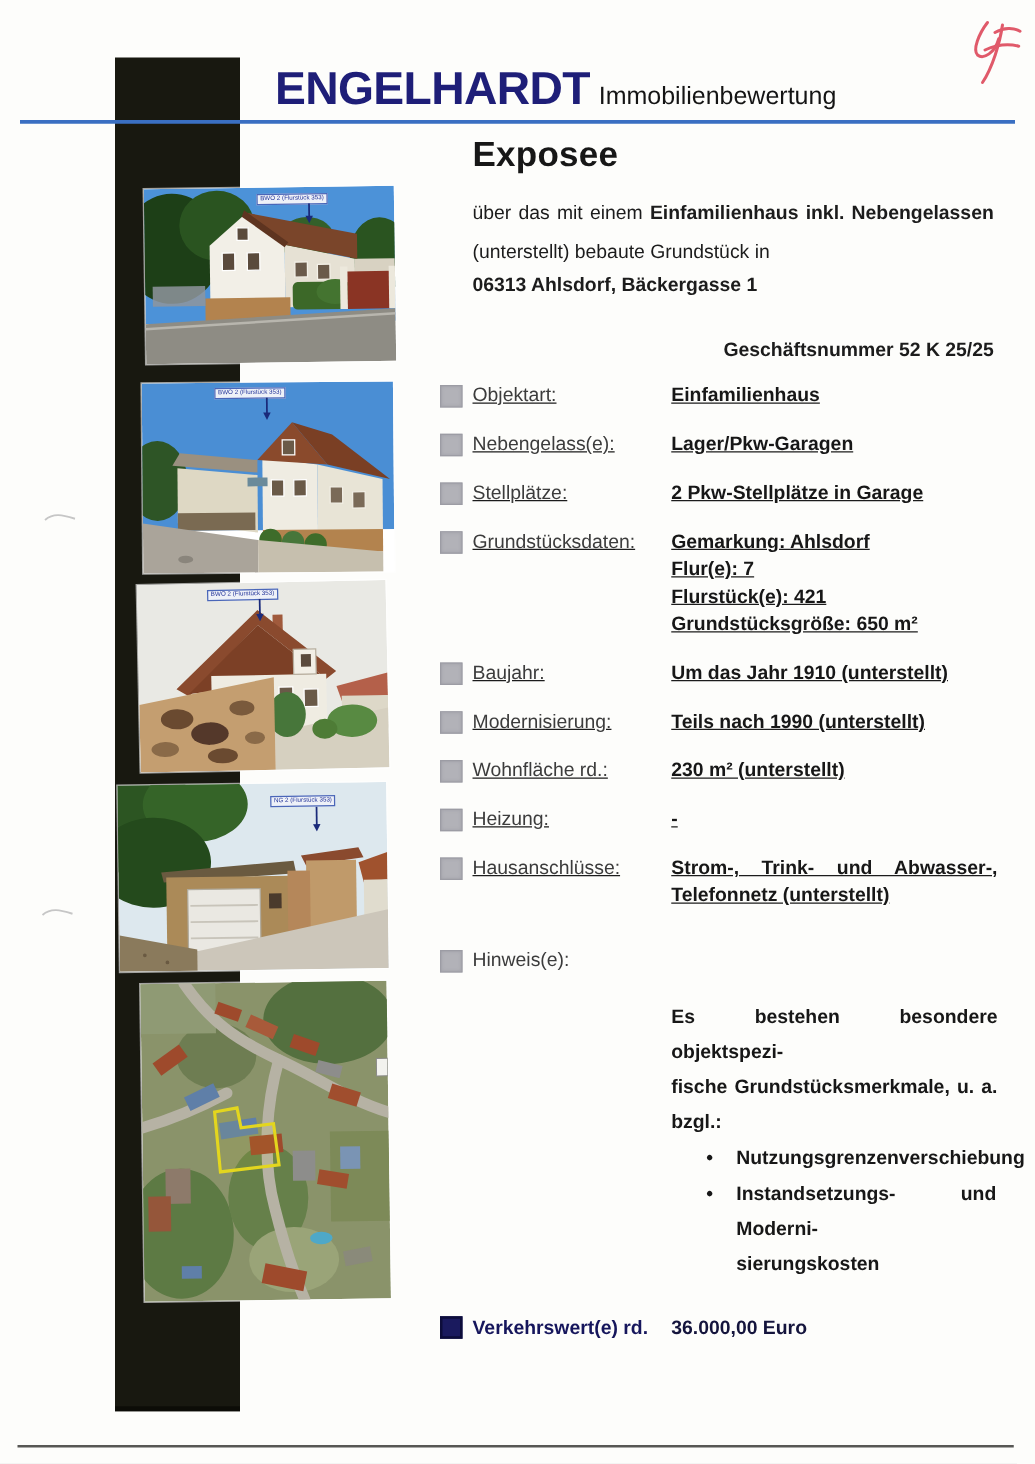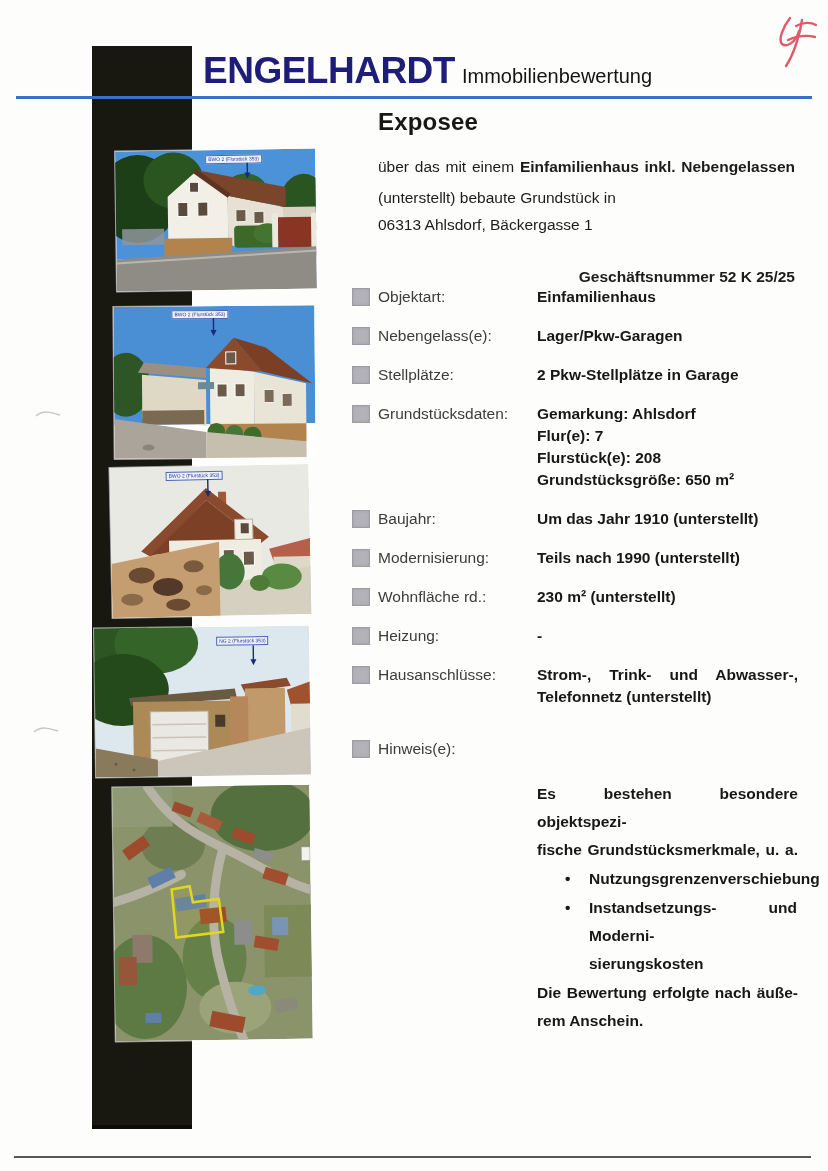--- a/index.html
+++ b/index.html
@@ -7,7 +7,7 @@
         font-family:"Liberation Sans",sans-serif;color:#1c1c1c;overflow:hidden;}
 
   
-  .brand{position:absolute;left:203px;top:50px;white-space:nowrap;z-index:4;}
+  .brand{position:absolute;left:220px;top:50px;white-space:nowrap;z-index:4;}
   .brand-main{font-size:37px;font-weight:bold;color:#1e1e78;letter-spacing:-0.5px;}
   .brand-sub{font-size:20px;color:#141414;margin-left:7px;}
   .rule{position:absolute;left:16px;top:96px;width:796px;height:3px;background:#3a6fc2;z-index:3;}

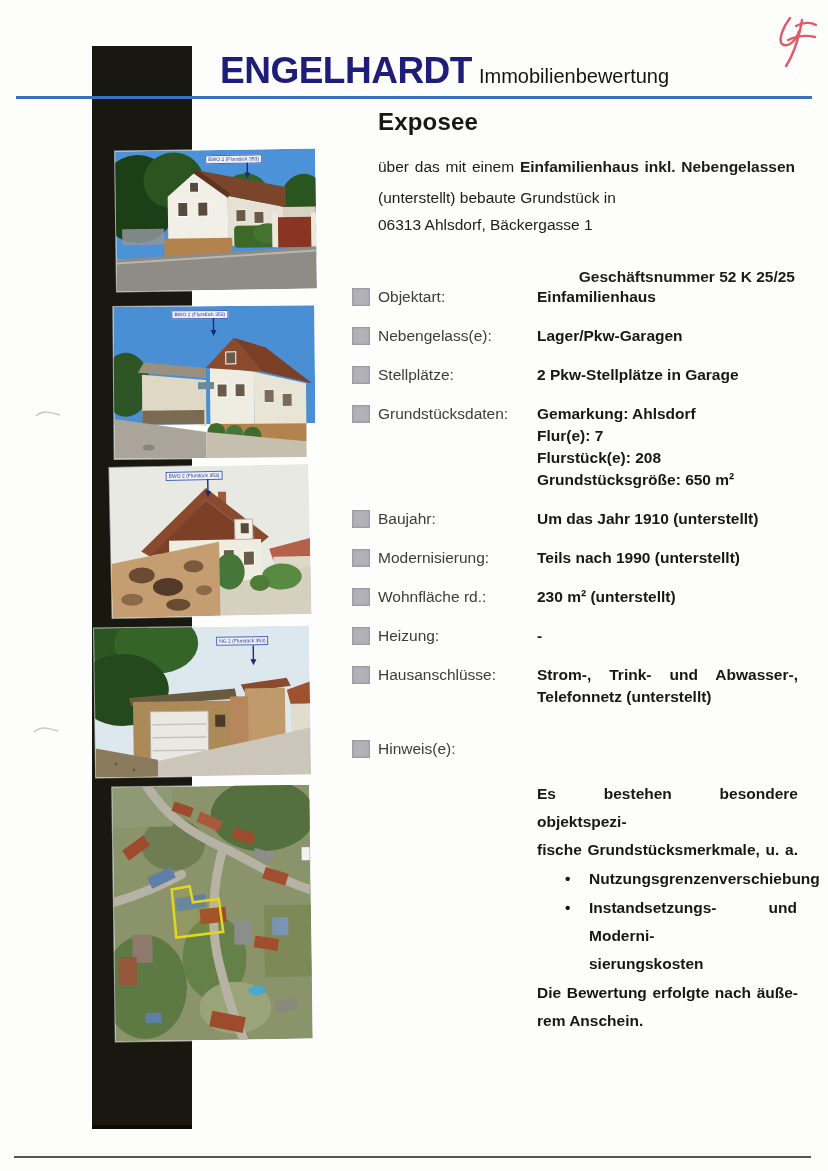--- a/index.html
+++ b/index.html
@@ -23,7 +23,7 @@
 
   
   .main{position:absolute;left:352px;top:108px;width:446px;font-size:15.5px;z-index:2;}
-  .title{font-size:24px;font-weight:bold;margin:0 0 15px 26px;letter-spacing:.2px;color:#171717;}
+  .title{font-size:28px;font-weight:bold;margin:0 0 15px 26px;letter-spacing:.2px;color:#171717;}
   .indent{margin-left:26px;width:417px;}
   .intro{line-height:31px;margin-bottom:3px;}
   .jl{text-align:justify;text-align-last:justify;}

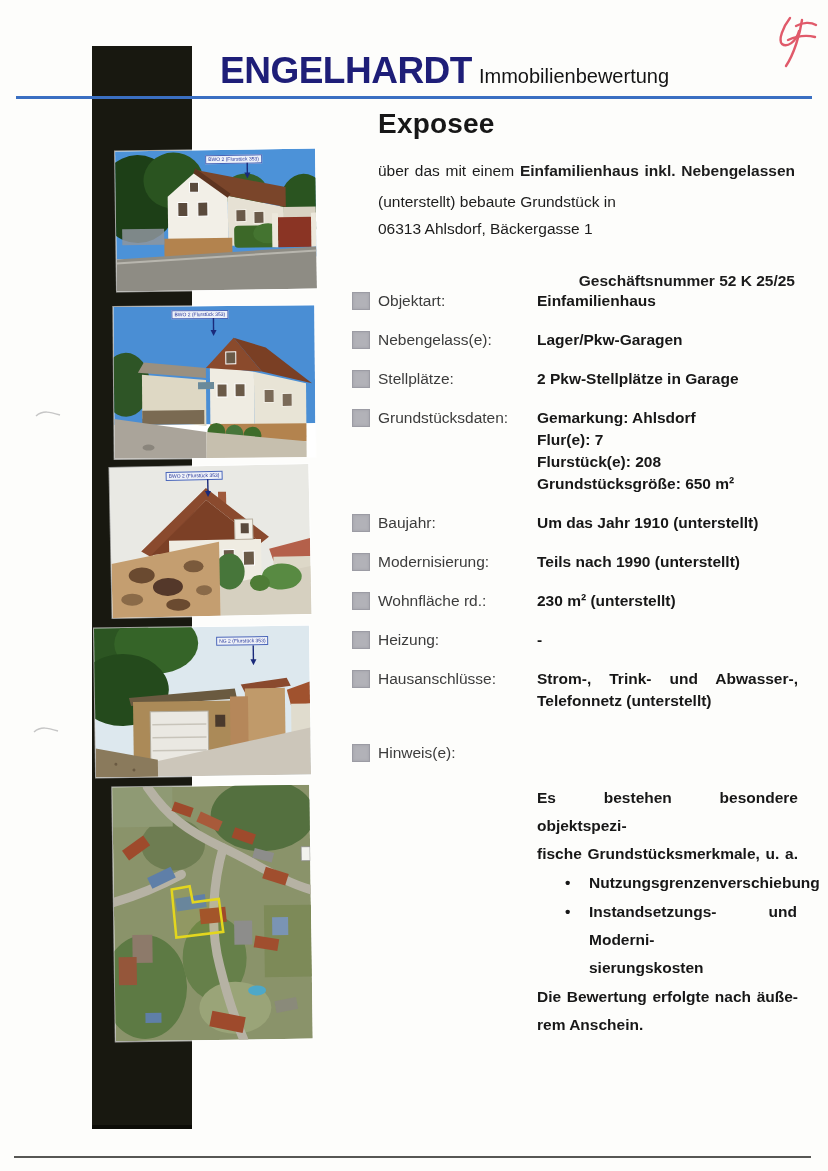--- a/index.html
+++ b/index.html
@@ -27,7 +27,7 @@
   .indent{margin-left:26px;width:417px;}
   .intro{line-height:31px;margin-bottom:3px;}
   .jl{text-align:justify;text-align-last:justify;}
-  .addr{font-weight:normal;margin-top:3px;}
+  .addr{font-weight:bold;margin-top:3px;}
   .case{font-weight:bold;margin-top:34px;text-align:right;}
 
   .rows{}

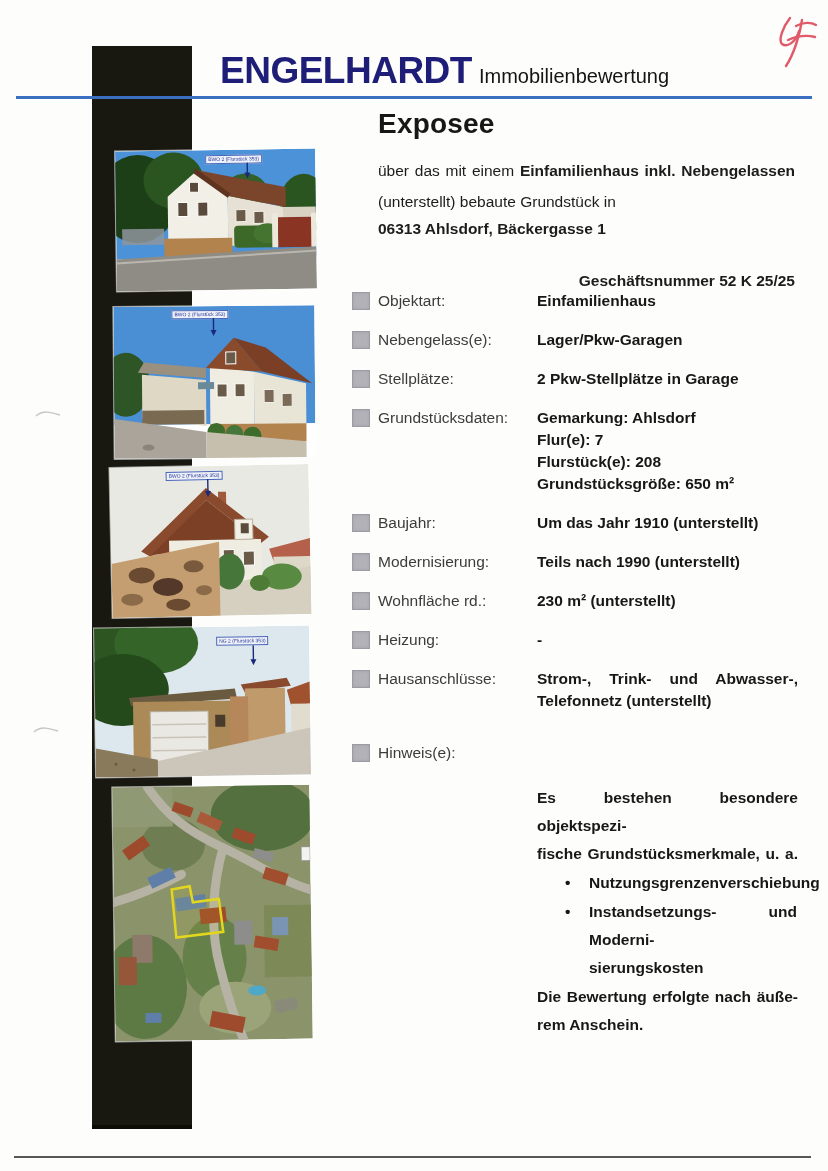--- a/index.html
+++ b/index.html
@@ -30,7 +30,7 @@
   .addr{font-weight:bold;margin-top:3px;}
   .case{font-weight:bold;margin-top:34px;text-align:right;}
 
-  .rows{}
+  .rows{margin-top:16px;text-decoration:underline;}
   .row{display:grid;grid-template-columns:26px 159px 261px;line-height:22px;margin-bottom:17px;}
   .bullet-sq{width:16px;height:16px;margin-top:2px;background:#b2b2b8;border:1px solid #9c9ca4;
              box-shadow:inset 0 0 3px #a0a0a8;}

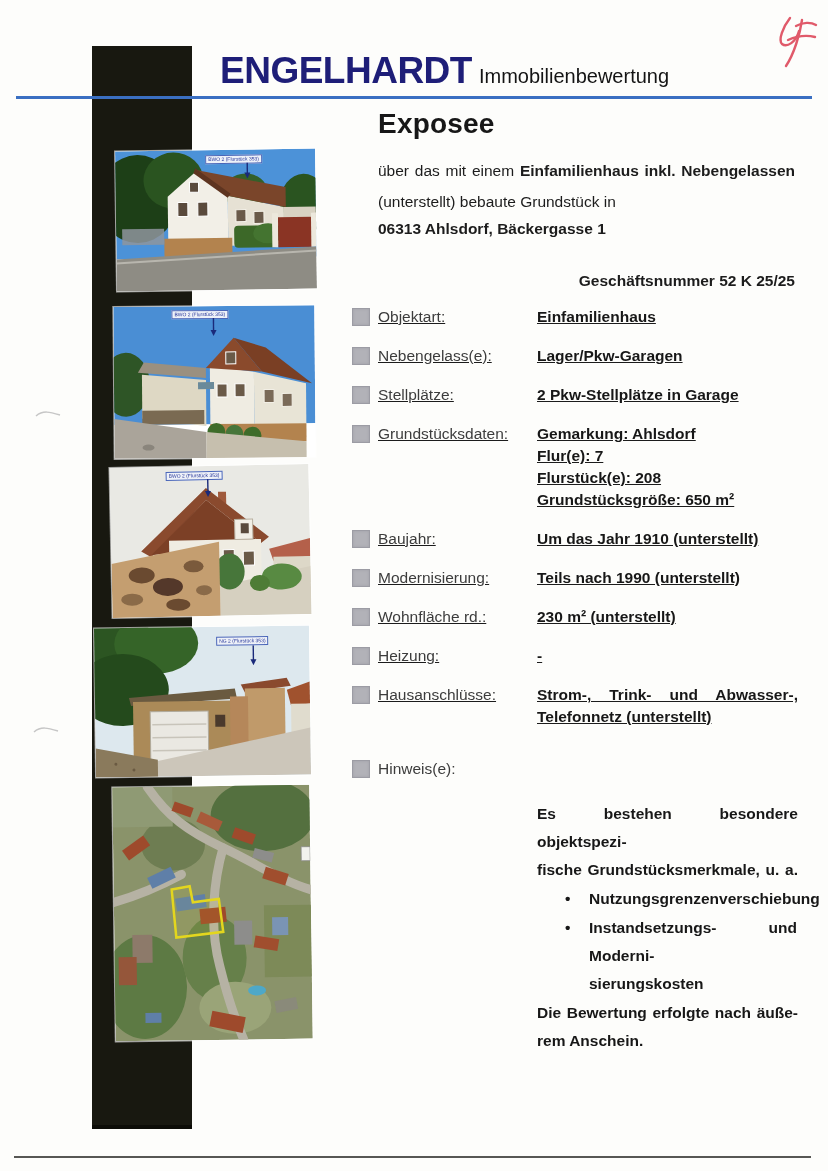--- a/index.html
+++ b/index.html
@@ -289,7 +289,7 @@
           <div class="row-values">
             <div>Gemarkung: Ahlsdorf</div>
             <div>Flur(e): 7</div>
-            <div>Flurstück(e): 208</div>
+            <div>Flurstück(e): 421</div>
             <div>Grundstücksgröße: 650 m²</div>
           </div>
         </div>

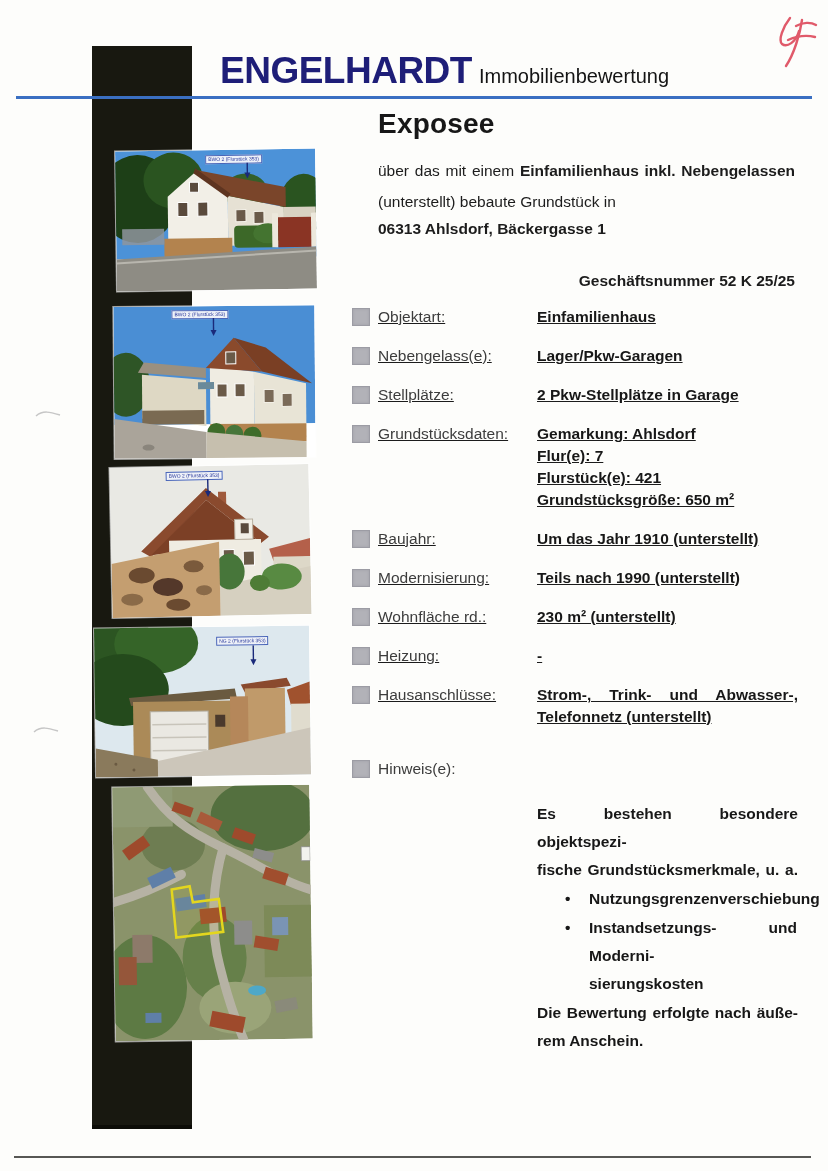--- a/index.html
+++ b/index.html
@@ -338,6 +338,7 @@
           <div class="hz-para">
             <div class="jl">Es bestehen besondere objektspezi-</div>
             <div class="jl">fische Grundstücksmerkmale, u. a.</div>
+            <div>bzgl.:</div>
           </div>
           <div class="hz-bullet">
             <div>Nutzungsgrenzenverschiebung</div>

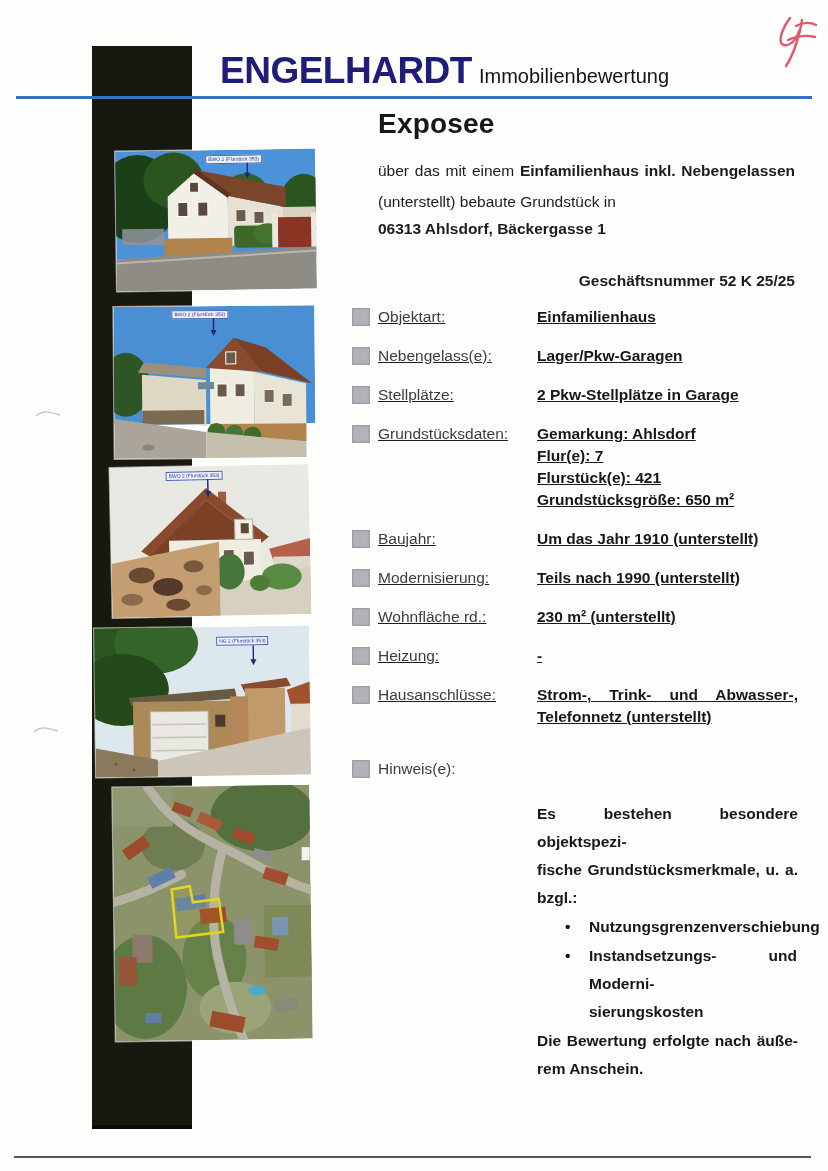--- a/index.html
+++ b/index.html
@@ -347,10 +347,6 @@
             <div class="jl">Instandsetzungs- und Moderni-</div>
             <div>sierungskosten</div>
           </div>
-          <div class="hz-para">
-            <div class="jl">Die Bewertung erfolgte nach äuße-</div>
-            <div>rem Anschein.</div>
-          </div>
         </div>
     </div>
   </div>

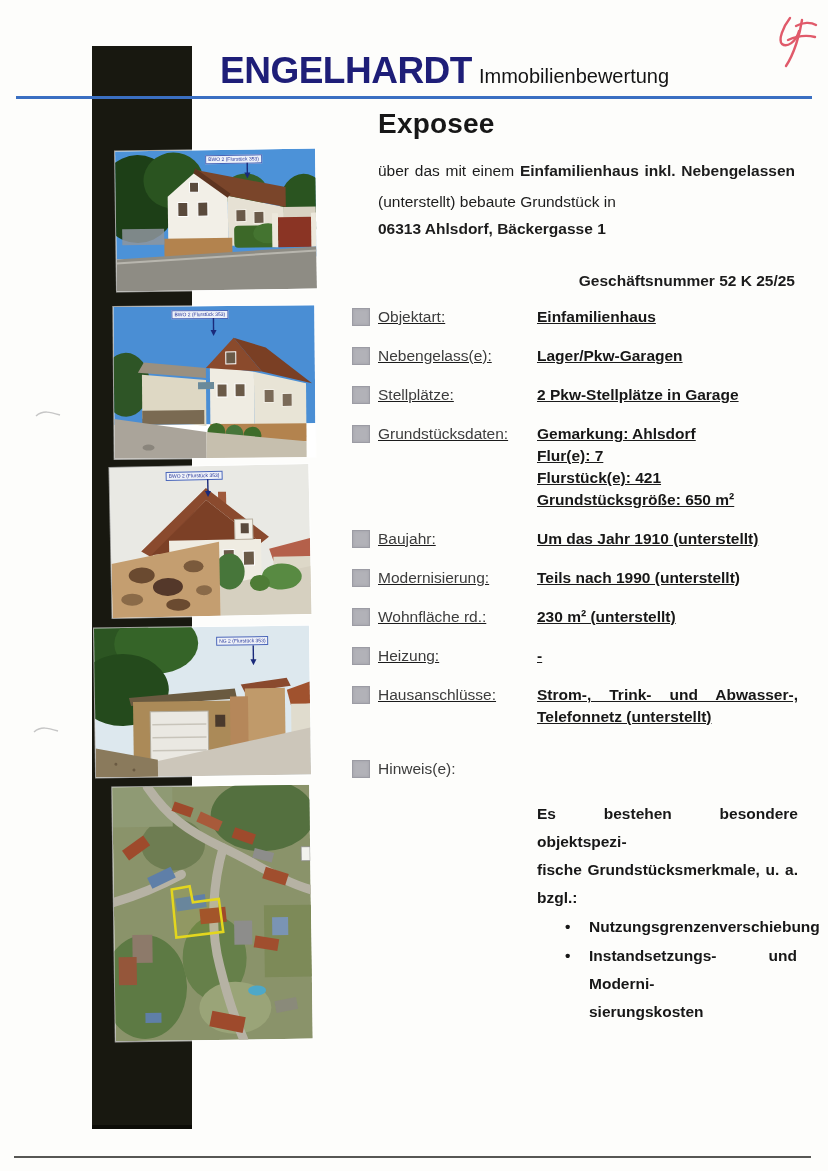--- a/index.html
+++ b/index.html
@@ -351,6 +351,11 @@
     </div>
   </div>
 
+  <div class="vw">
+    <span class="vw-sq"></span>
+    <div class="vw-label">Verkehrswert(e) rd.</div>
+    <div class="vw-value">36.000,00 Euro</div>
+  </div>
 
   <div class="scan-line"></div>
 </div>

